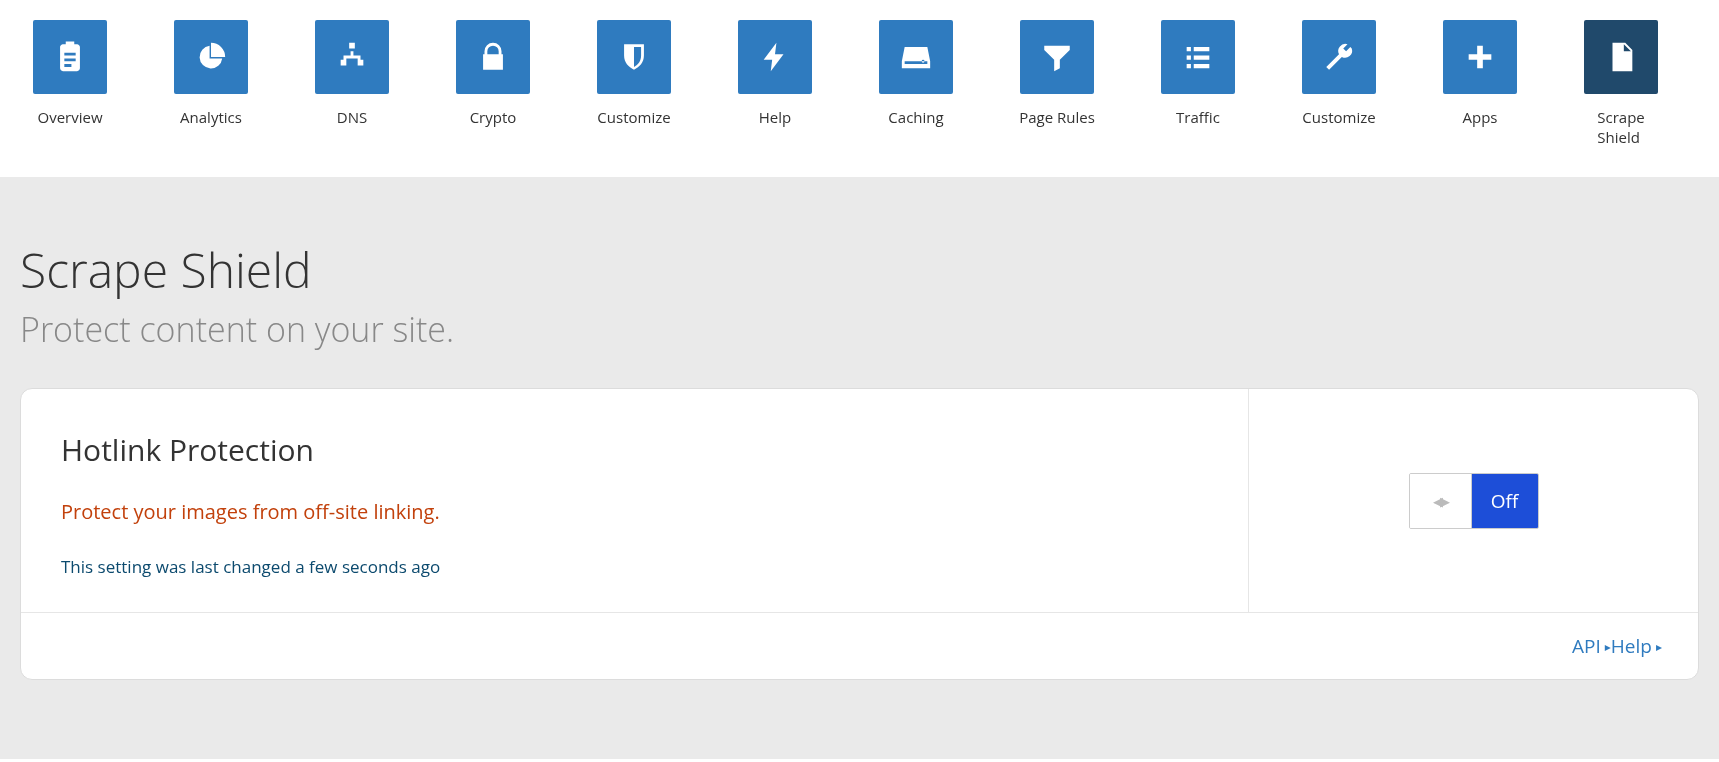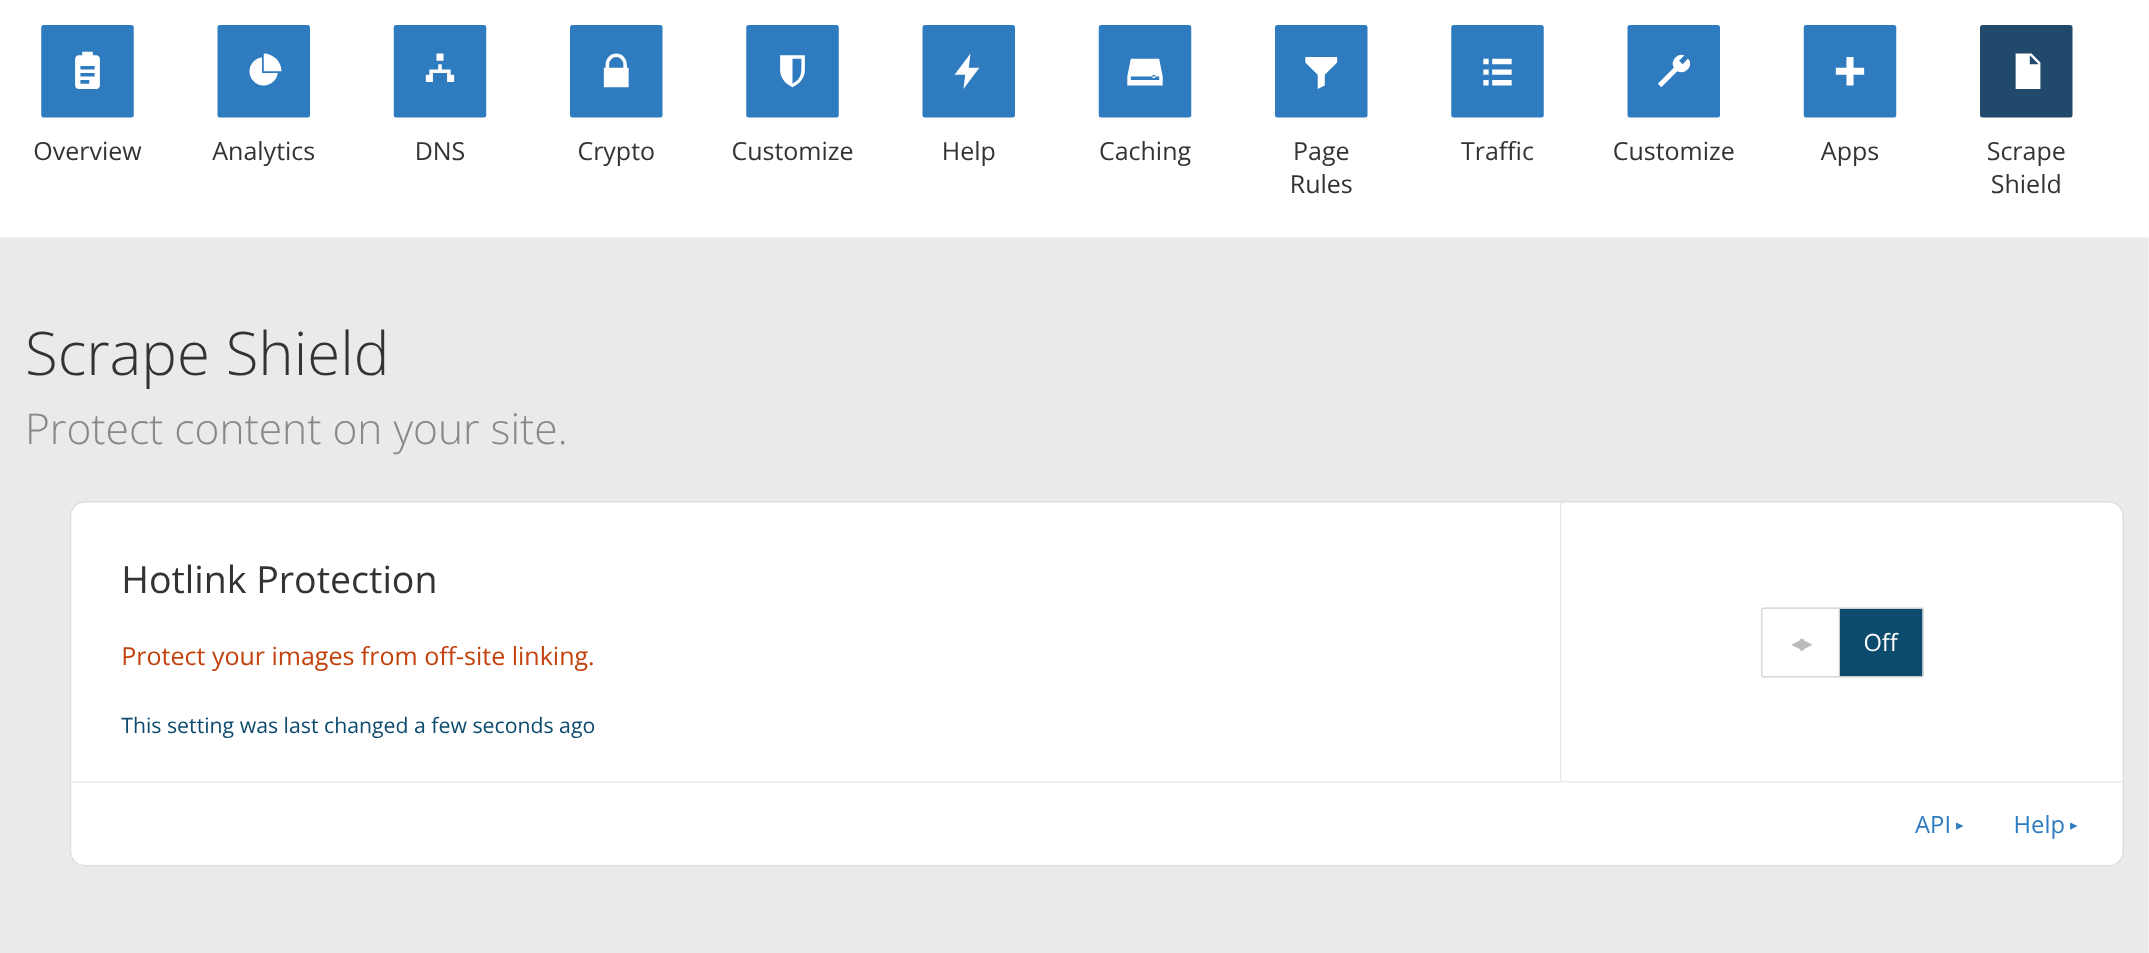--- a/index.html
+++ b/index.html
@@ -40,9 +40,8 @@
   }
   .nav-tile svg { width: 34px; height: 34px; fill: #fff; }
   .nav-label {
-    font-size: 20px;
+    font-size: 15px;
     color: #333;
-    text-align: center;
     line-height: 1.3;
     white-space: pre-line;
   }

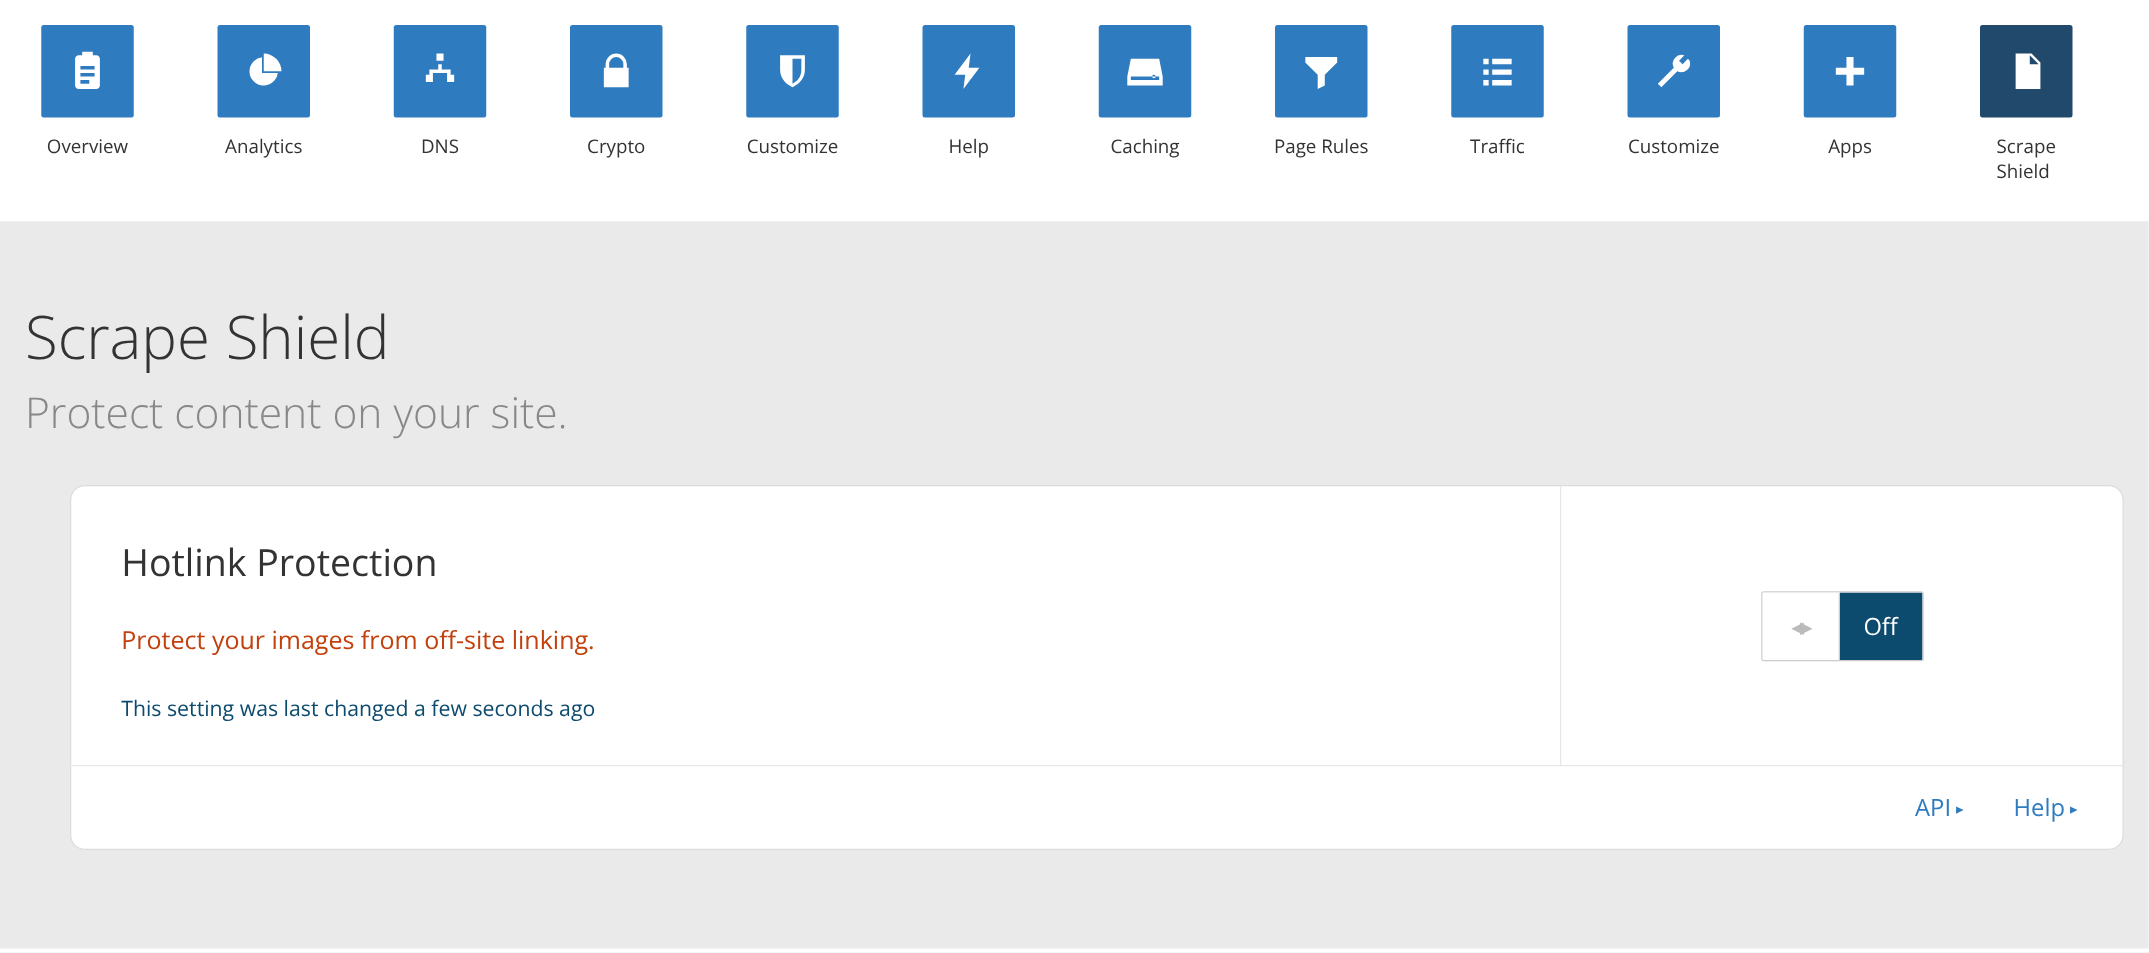--- a/index.html
+++ b/index.html
@@ -70,7 +70,6 @@
     background: #fff;
     border-radius: 12px;
     border: 1px solid #dcdcdc;
-    margin-left: 36px;
   }
   .card-body {
     display: flex;

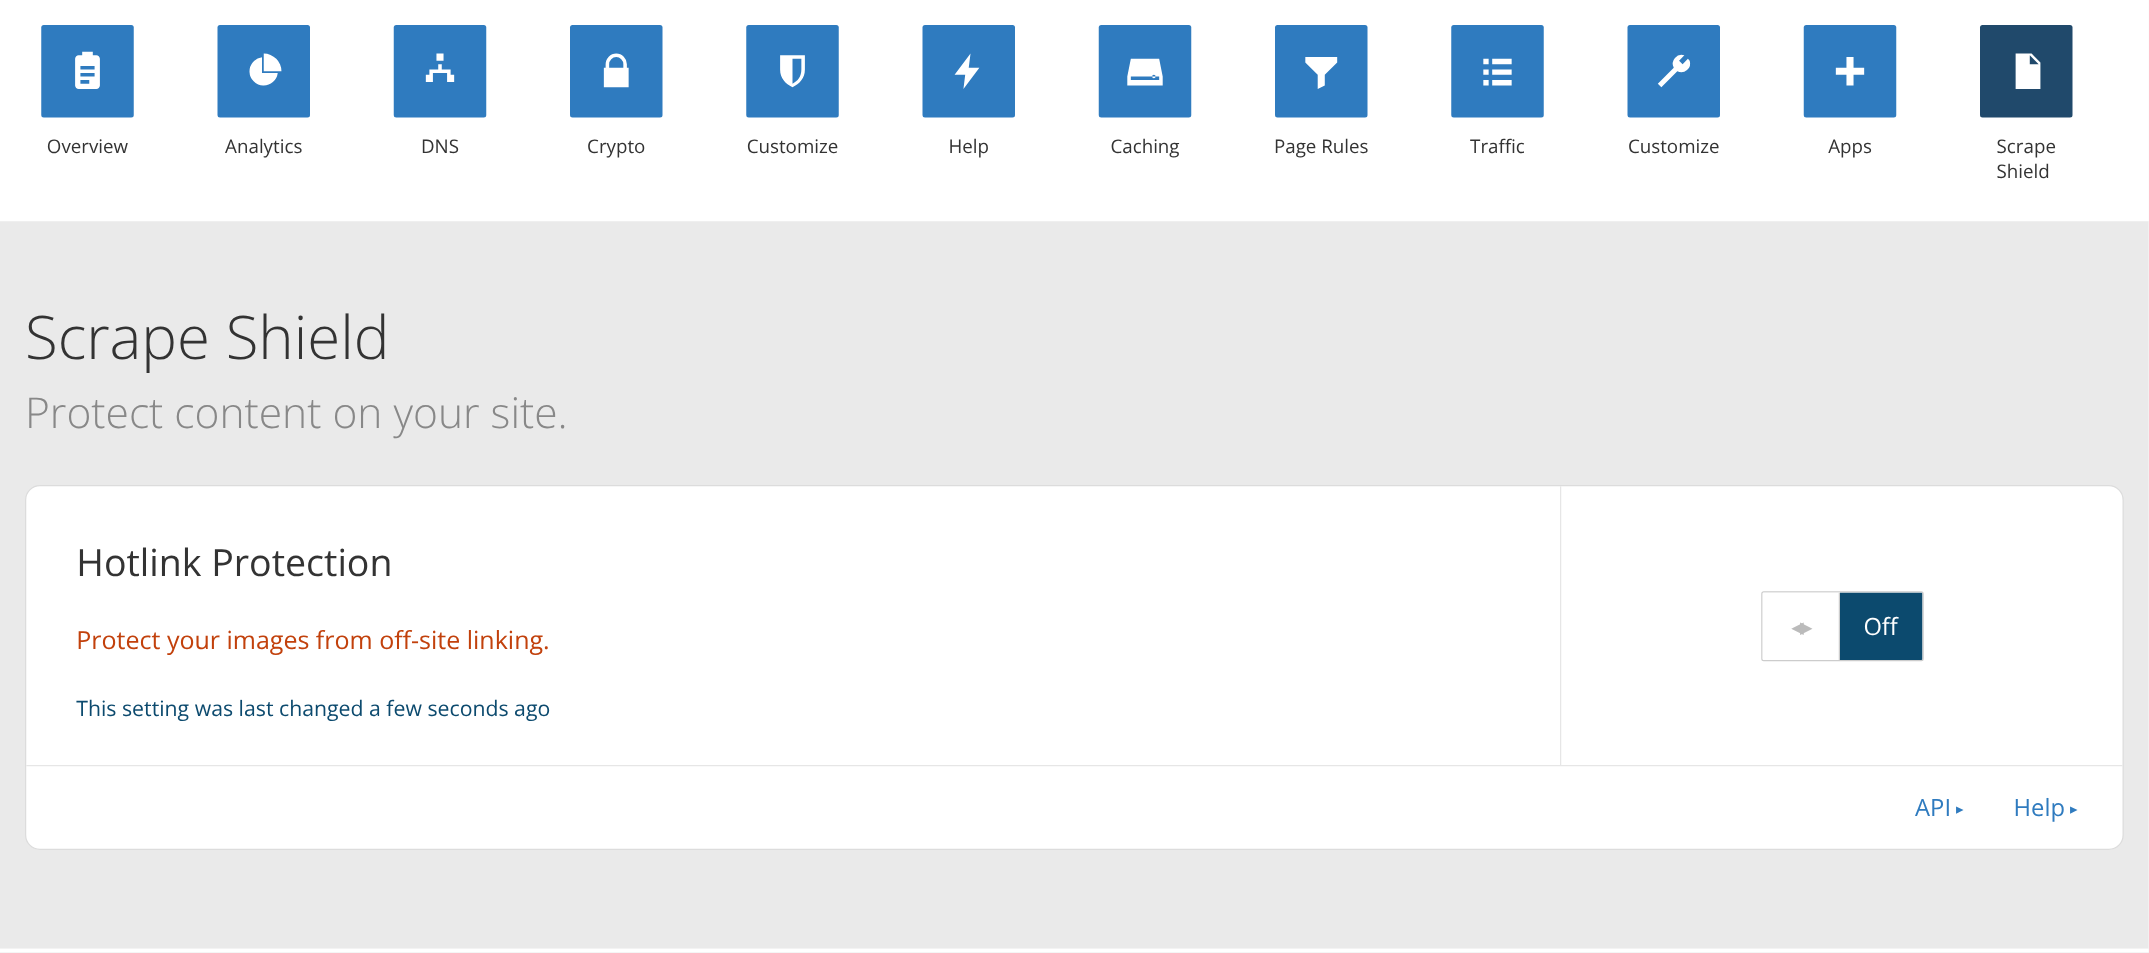--- a/index.html
+++ b/index.html
@@ -124,7 +124,7 @@
   }
   .toggle-state {
     flex: 1;
-    background: #0c4a6e;
+    background: #1d4ed8;
     color: #fff;
     display: flex;
     align-items: center;

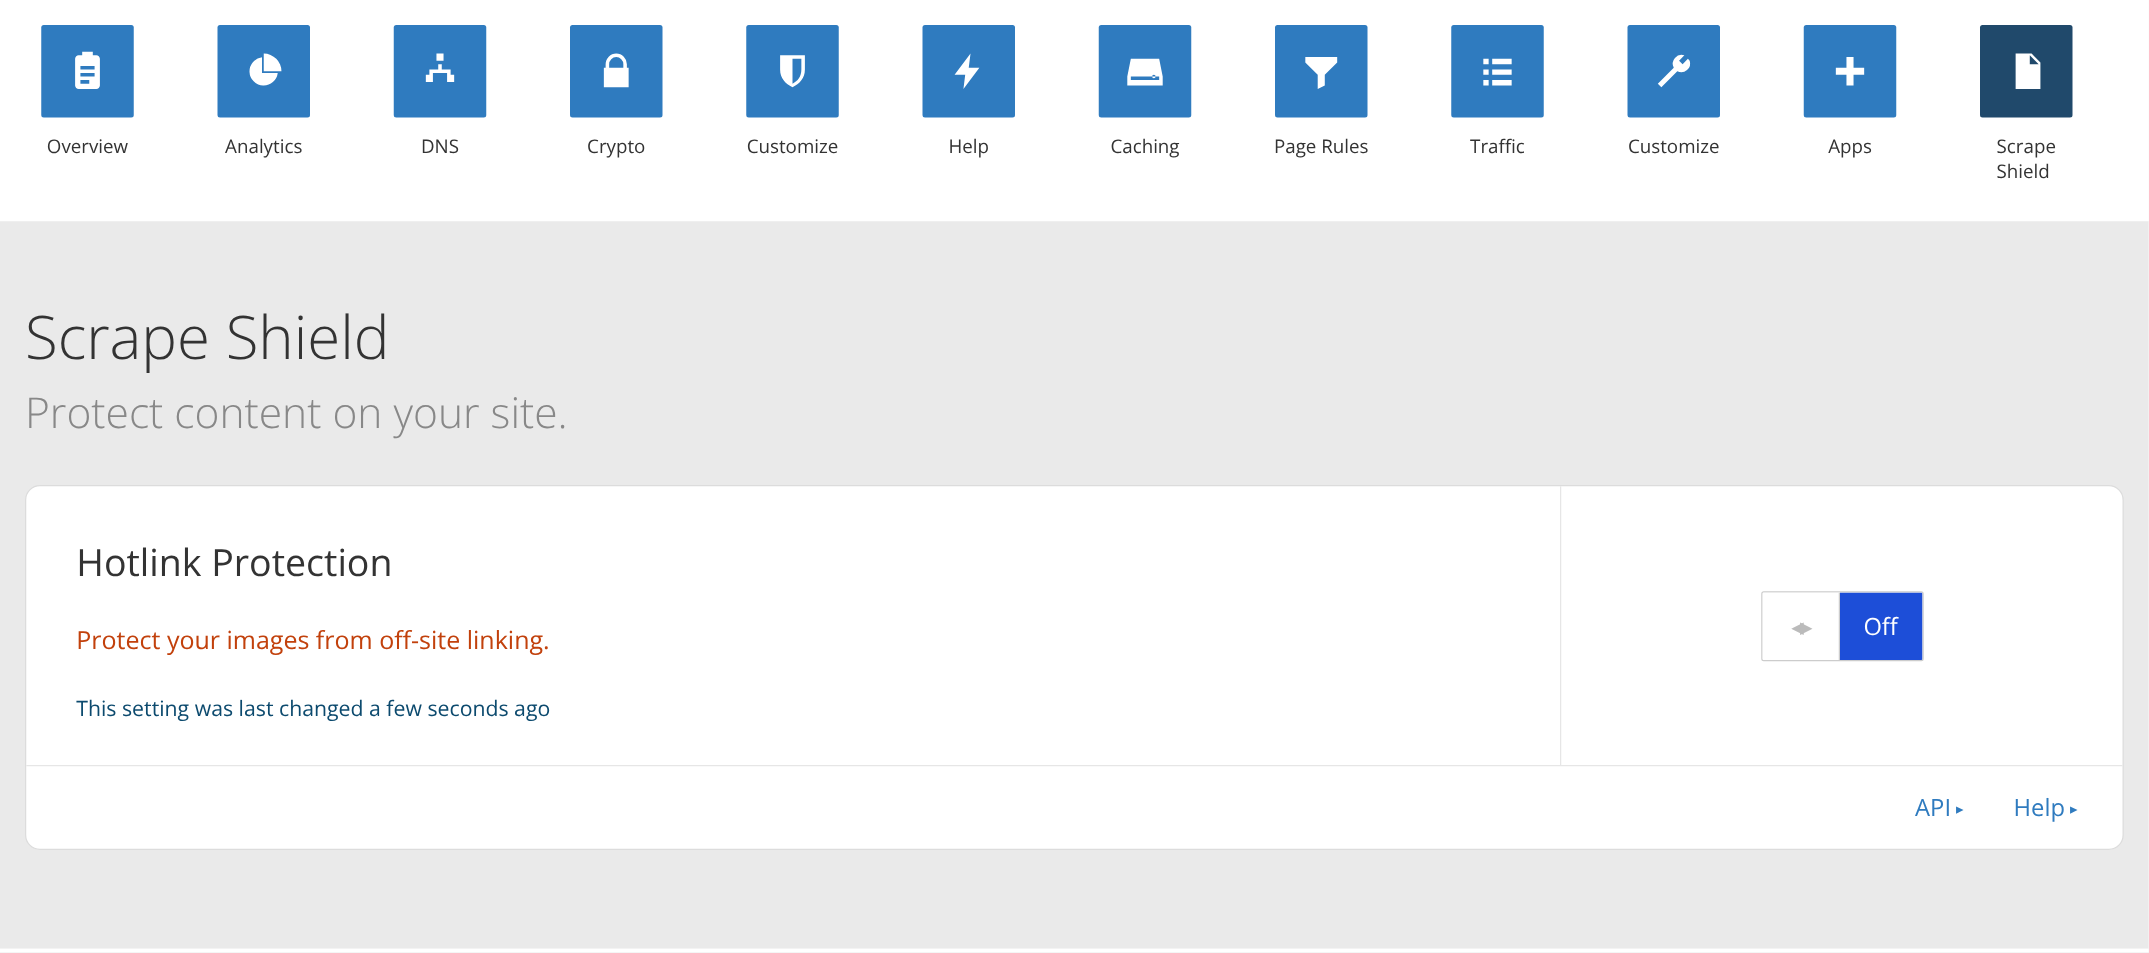--- a/index.html
+++ b/index.html
@@ -137,7 +137,6 @@
     border-top: 1px solid #e6e6e6;
     display: flex;
     justify-content: flex-end;
-    gap: 40px;
     padding: 20px 36px;
   }
   .card-footer a {

